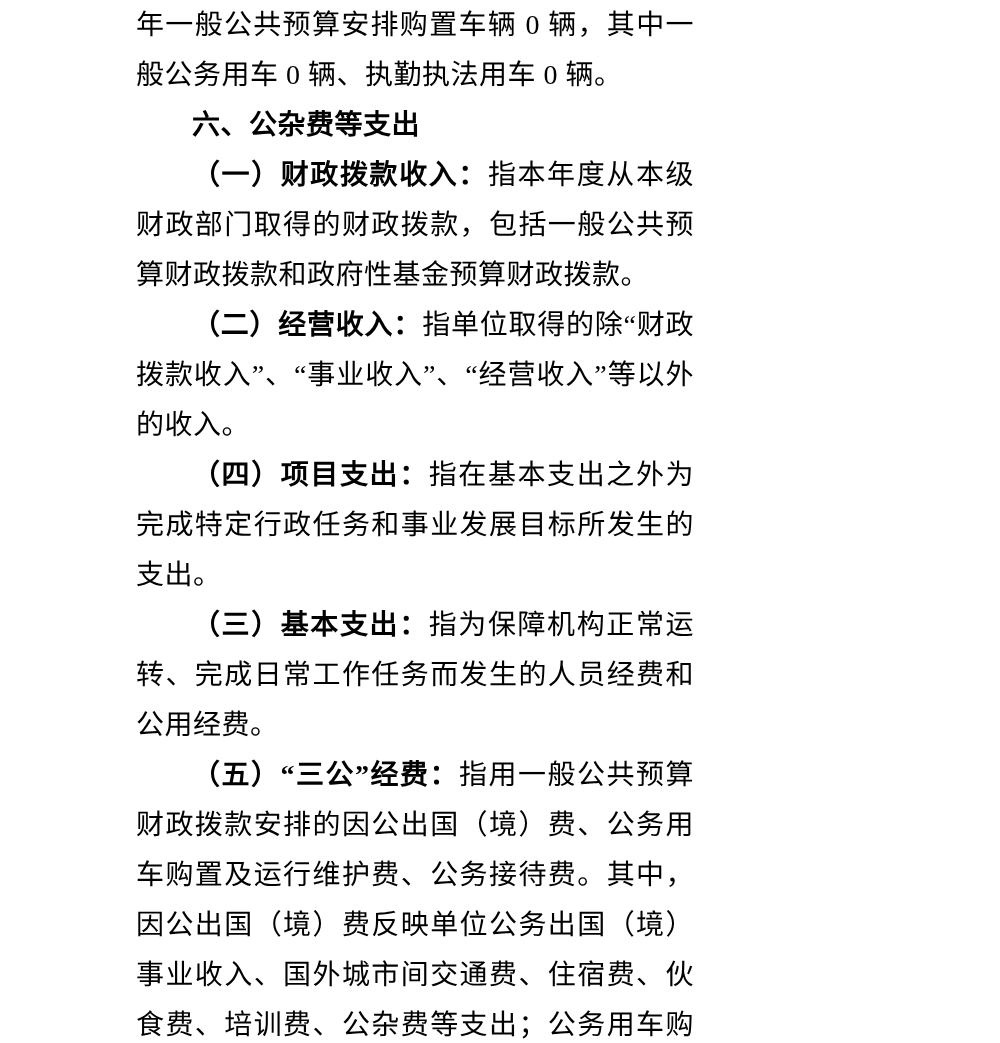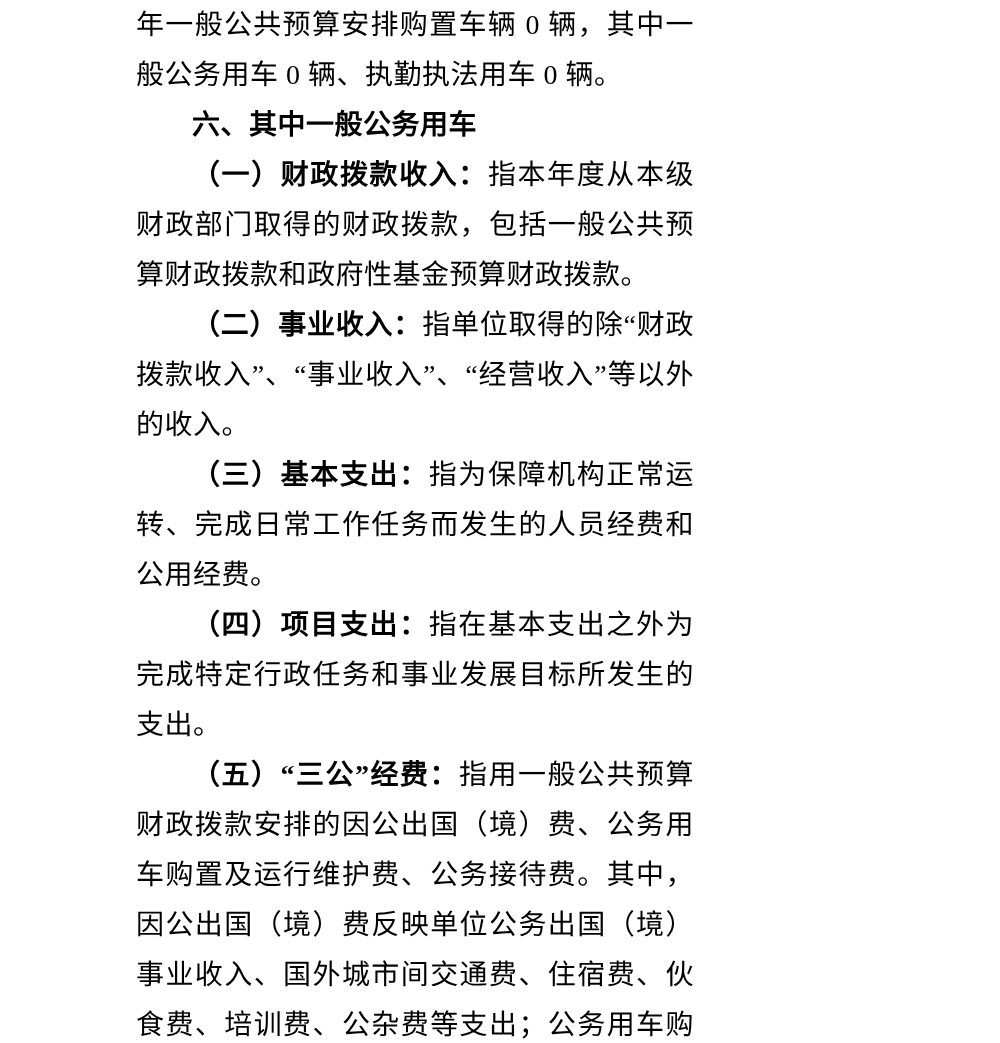--- a/index.html
+++ b/index.html
@@ -55,7 +55,7 @@
 
   <p class="body-para no-indent">年一般公共预算安排购置车辆 0 辆，其中一般公务用车 0 辆、执勤执法用车 0 辆。</p>
 
-  <h2 class="section-heading">六、其中一般公务用车</h2>
+  <h2 class="section-heading">六、公杂费等支出</h2>
 
   <p class="body-para"><span class="term">（一）财政拨款收入：</span><span>指本年度从本级财政部门取得的财政拨款，包括一般公共预算财政拨款和政府性基金预算财政拨款。</span></p>
 

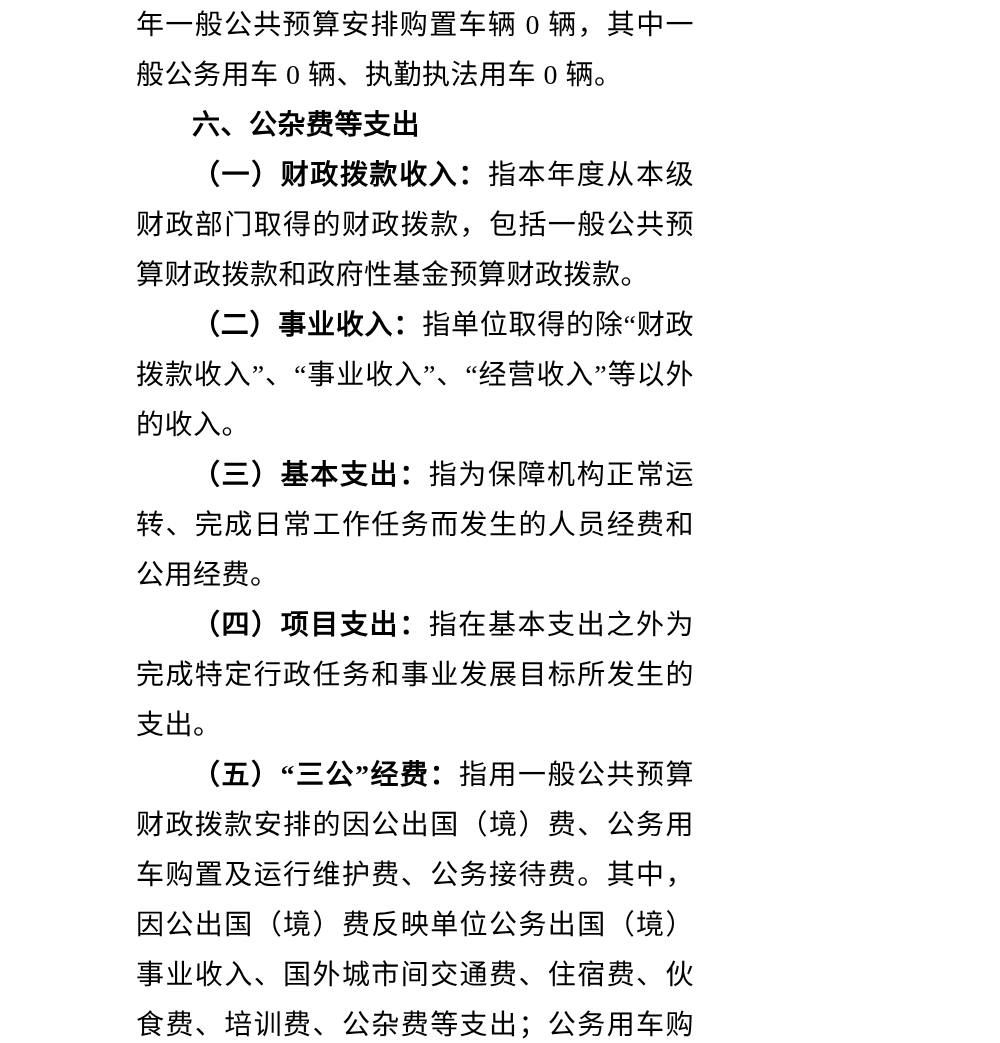--- a/index.html
+++ b/index.html
@@ -59,7 +59,7 @@
 
   <p class="body-para"><span class="term">（一）财政拨款收入：</span><span>指本年度从本级财政部门取得的财政拨款，包括一般公共预算财政拨款和政府性基金预算财政拨款。</span></p>
 
-  <p class="body-para"><span class="term">（二）事业收入：</span><span>指单位取得的除“财政拨款收入”、“事业收入”、“经营收入”等以外的收入。</span></p>
+  <p class="body-para"><span class="term">（二）经营收入：</span><span>指单位取得的除“财政拨款收入”、“事业收入”、“经营收入”等以外的收入。</span></p>
 
   <p class="body-para"><span class="term">（三）基本支出：</span><span>指为保障机构正常运转、完成日常工作任务而发生的人员经费和公用经费。</span></p>
 

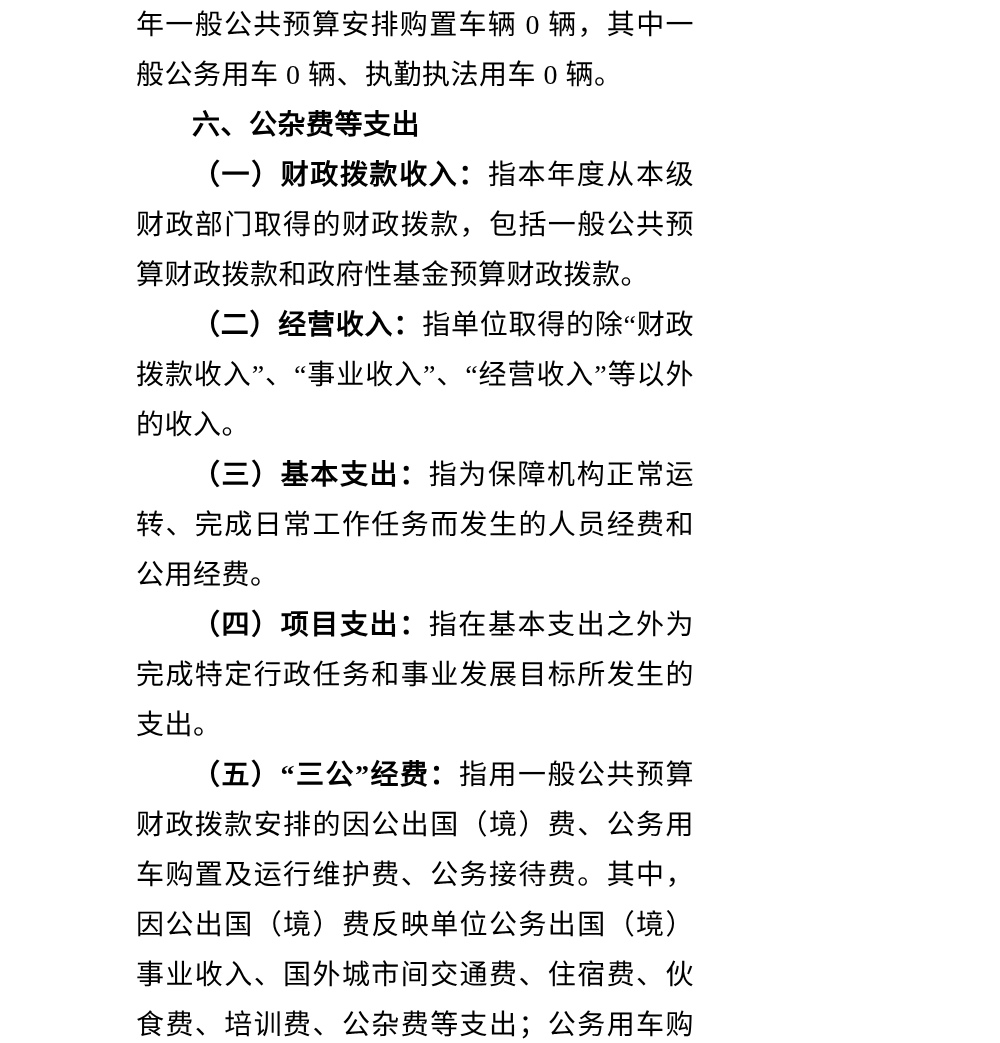--- a/index.html
+++ b/index.html
@@ -61,9 +61,9 @@
 
   <p class="body-para"><span class="term">（二）经营收入：</span><span>指单位取得的除“财政拨款收入”、“事业收入”、“经营收入”等以外的收入。</span></p>
 
+  <p class="body-para"><span class="term">（四）项目支出：</span><span>指在基本支出之外为完成特定行政任务和事业发展目标所发生的支出。</span></p>
+
   <p class="body-para"><span class="term">（三）基本支出：</span><span>指为保障机构正常运转、完成日常工作任务而发生的人员经费和公用经费。</span></p>
-
-  <p class="body-para"><span class="term">（四）项目支出：</span><span>指在基本支出之外为完成特定行政任务和事业发展目标所发生的支出。</span></p>
 
   <p class="body-para"><span class="term">（五）“三公”经费：</span><span>指用一般公共预算财政拨款安排的因公出国（境）费、公务用车购置及运行维护费、公务接待费。其中，因公出国（境）费反映单位公务出国（境）事业收入、国外城市间交通费、住宿费、伙食费、培训费、公杂费等支出；公务用车购置费反映单位公务用车购置支出（含车辆购置税）；公务用车运行维护费反映单位按规定保留的公务用车燃料费、维修费、过路过桥费、保险费、安全奖励费用等支出；公务接待费反映单位按规定开支的各类公务接待（含外宾接待）支出。</span></p>
 

